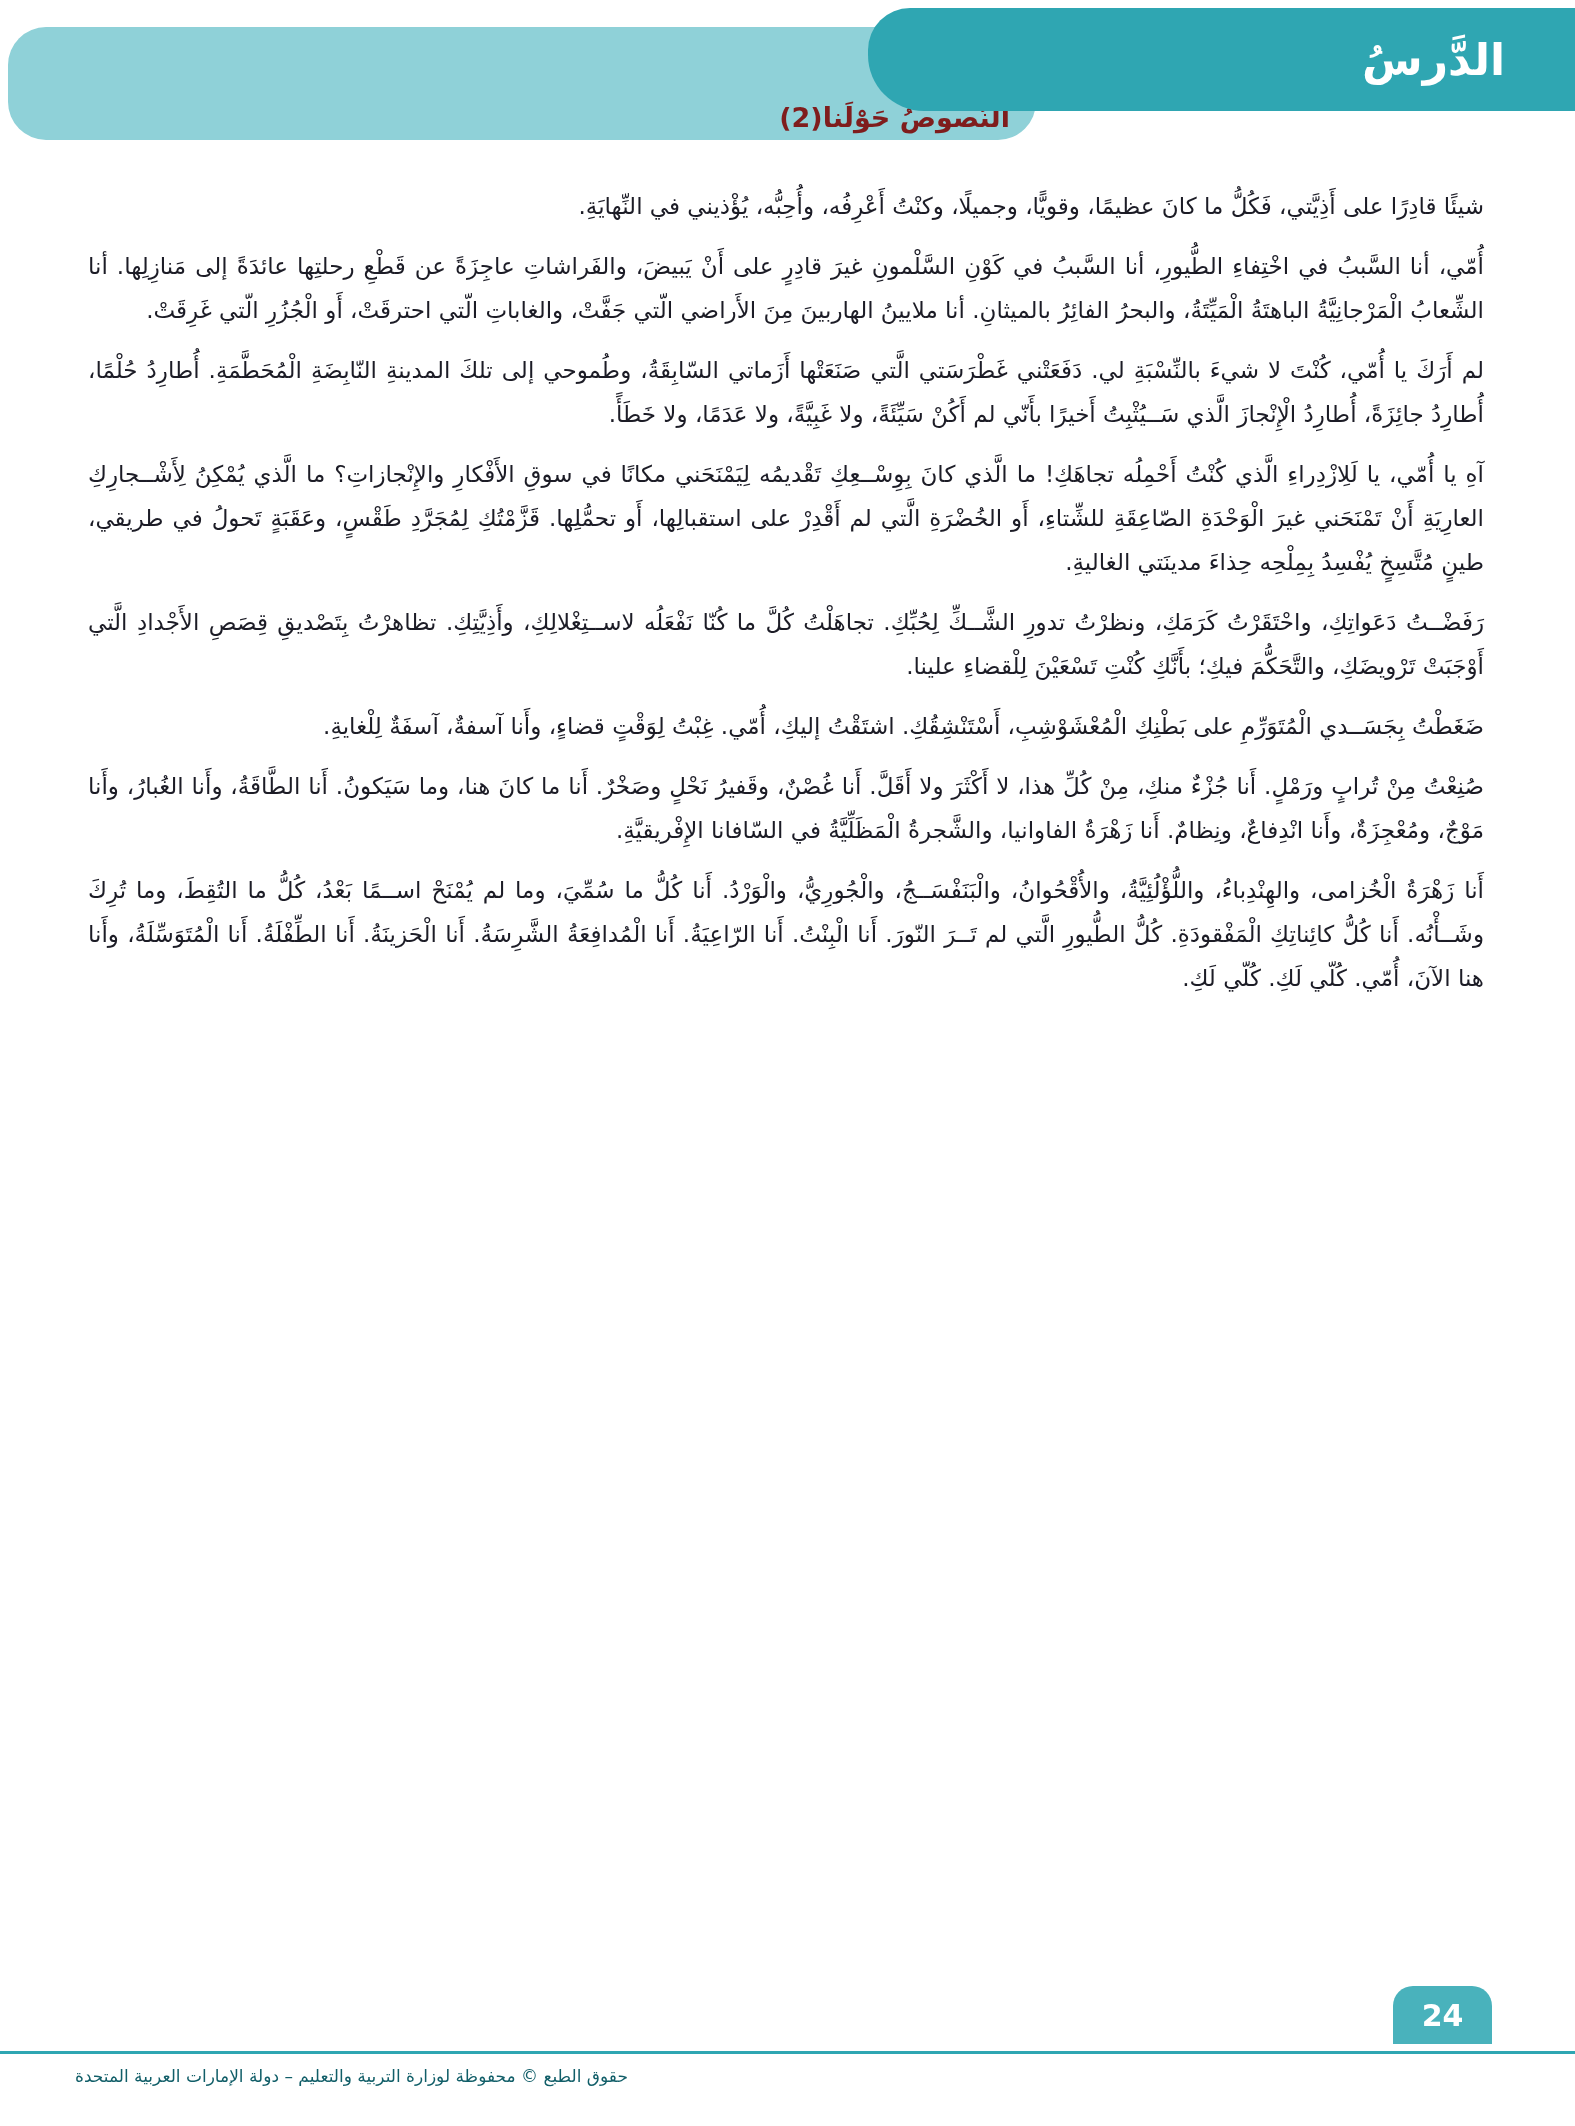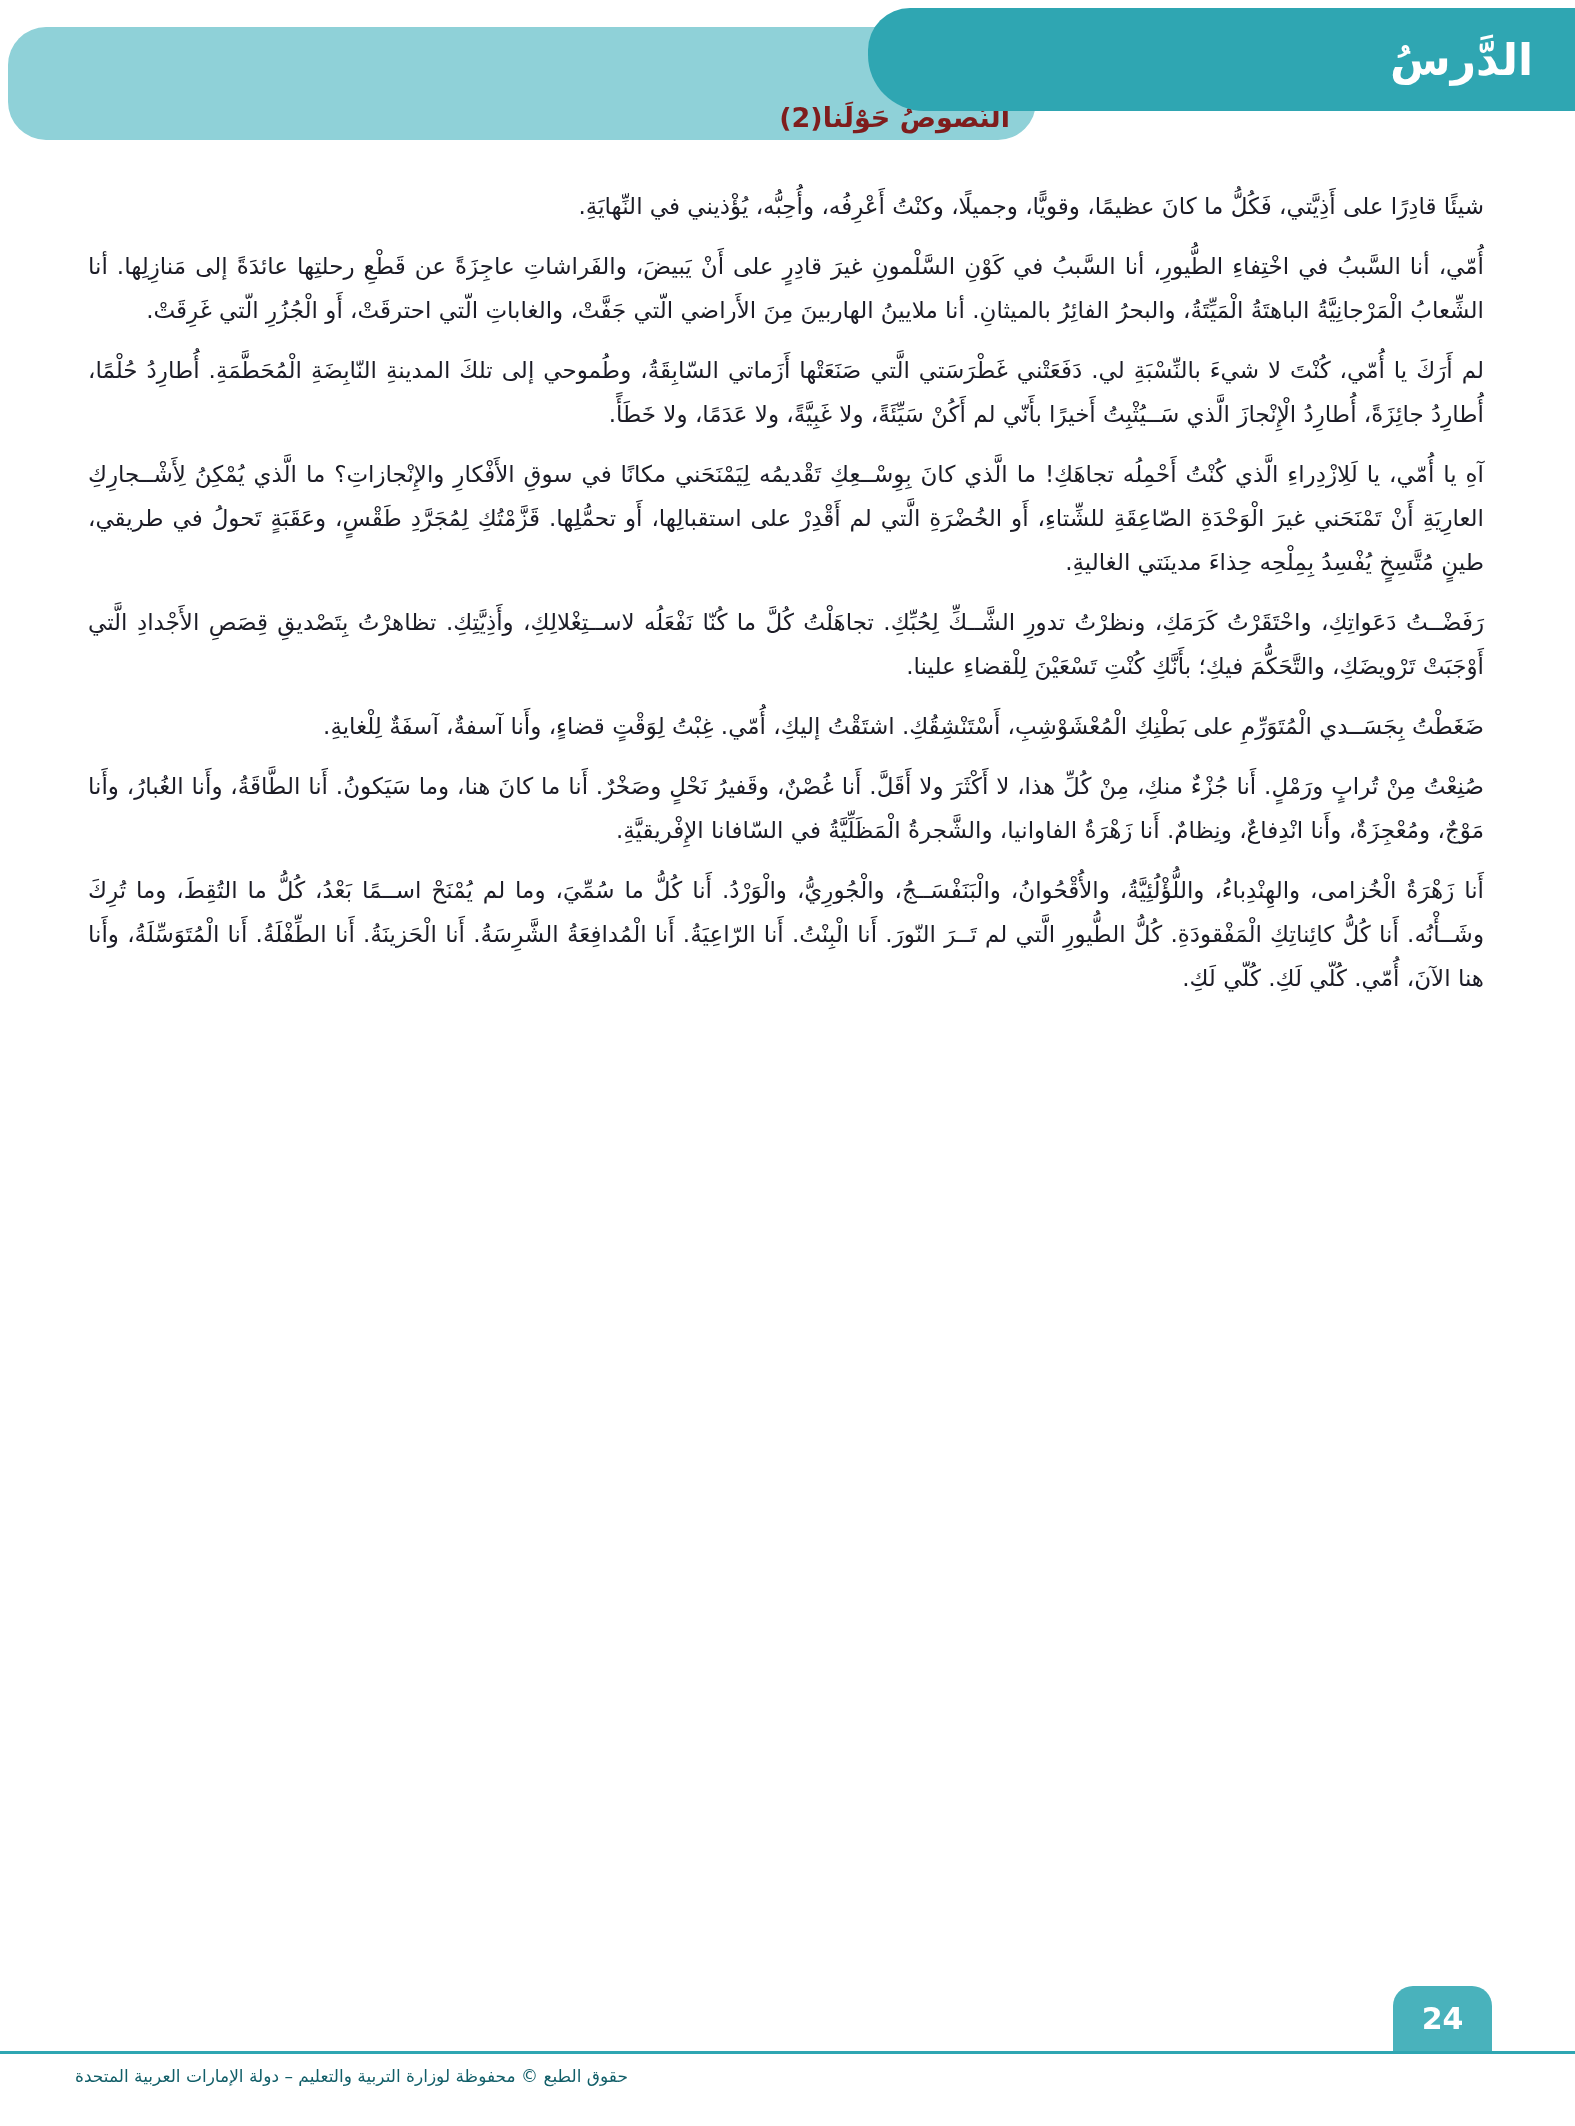--- a/index.html
+++ b/index.html
@@ -47,7 +47,7 @@
     display: flex;
     align-items: center;
     justify-content: flex-start; 
-    padding-right: 42px;
+    padding-right: 70px;
   }
   .lesson-title {
     color: #ffffff;

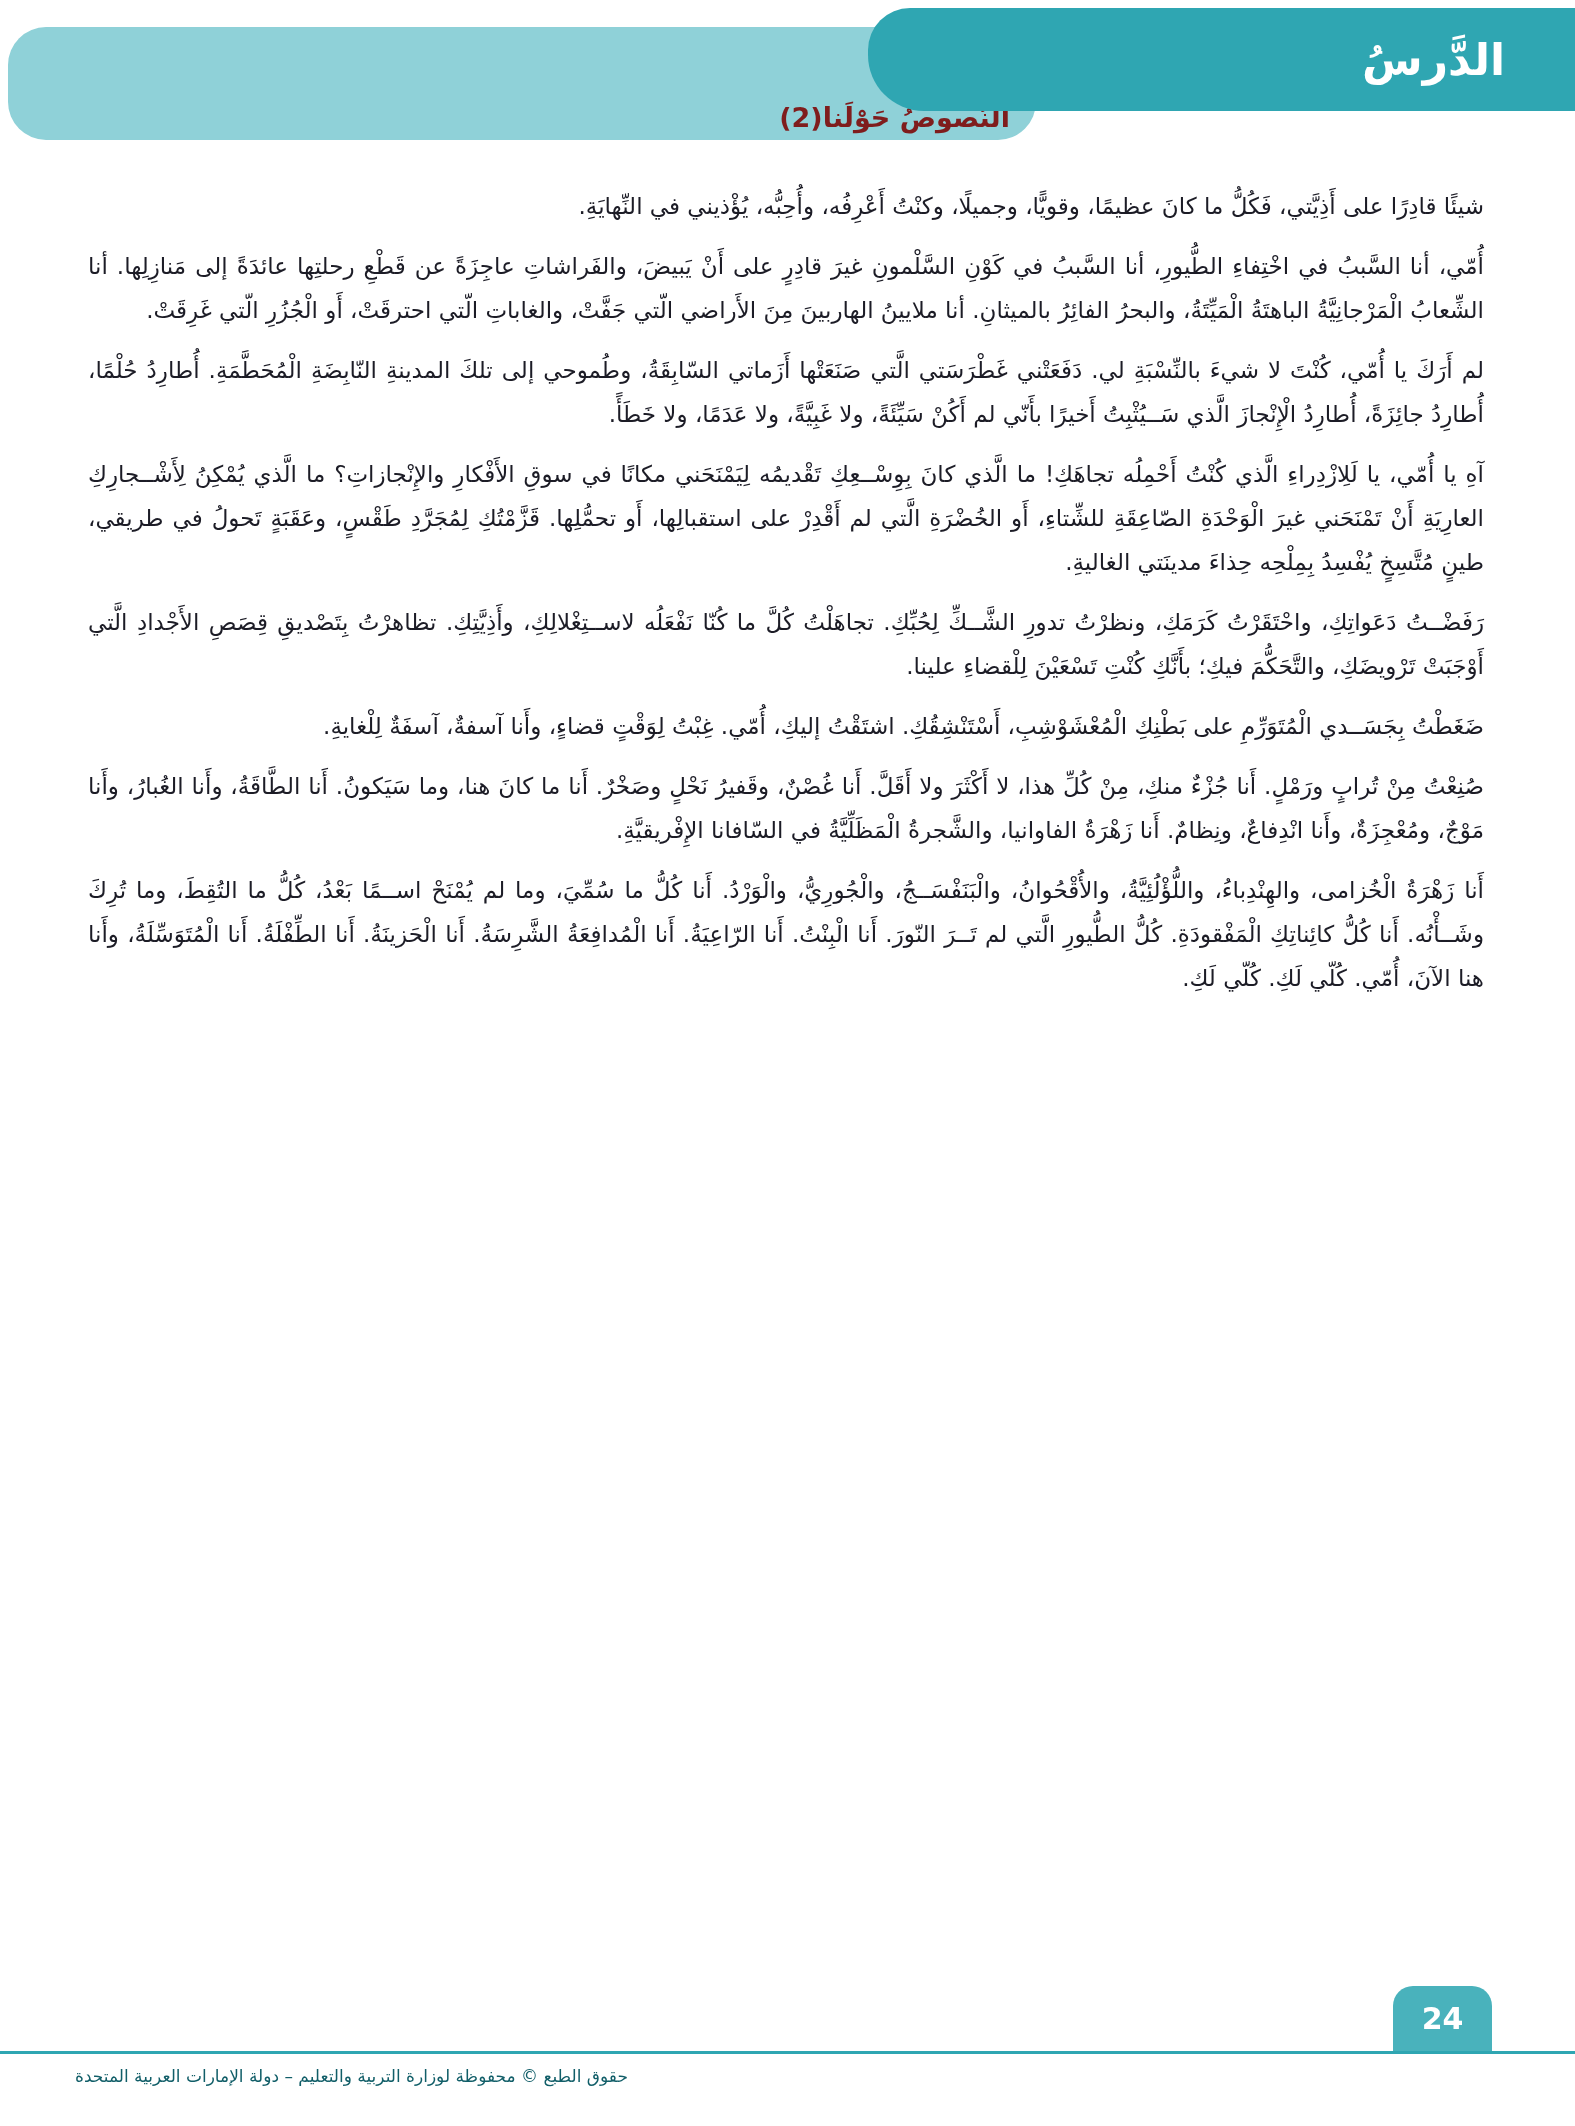--- a/index.html
+++ b/index.html
@@ -84,7 +84,7 @@
     left: 1393px;
     top: 1986px;
     width: 99px;
-    height: 65px;
+    height: 58px;
     background: #49b2bc;
     border-radius: 20px 20px 0 0;
     display: flex;

